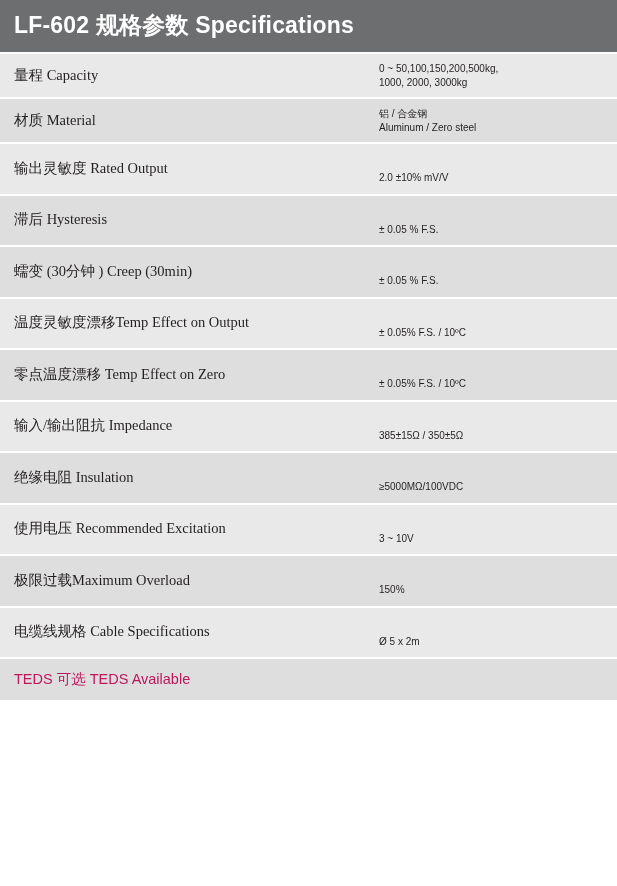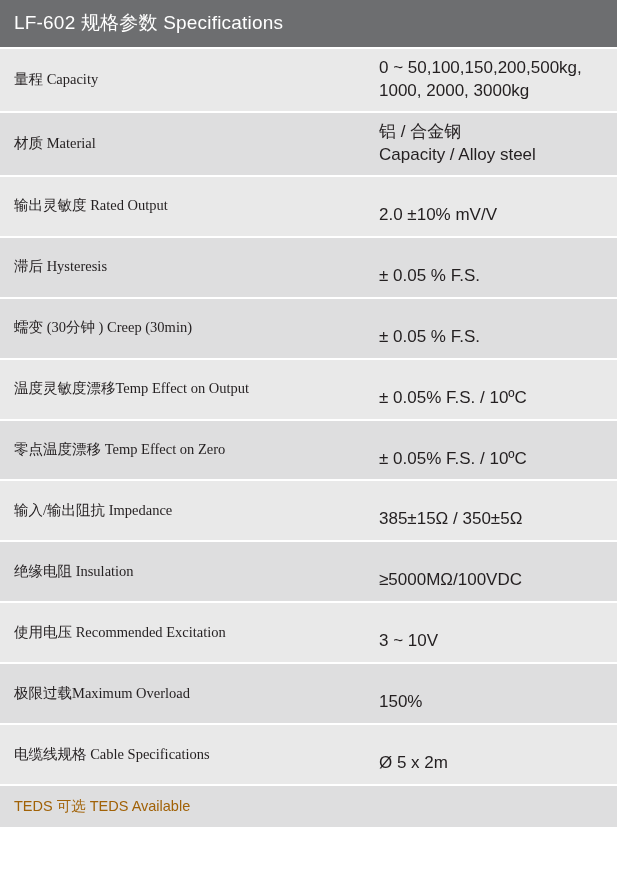--- a/index.html
+++ b/index.html
@@ -21,8 +21,8 @@
   .title-row td {
     background: #6d6e70;
     color: #ffffff;
-    font-size: 19px;
-    font-weight: normal;
+    font-size: 23px;
+    font-weight: bold;
     padding: 10px 14px 11px 14px;
     letter-spacing: 0.2px;
     border: none;

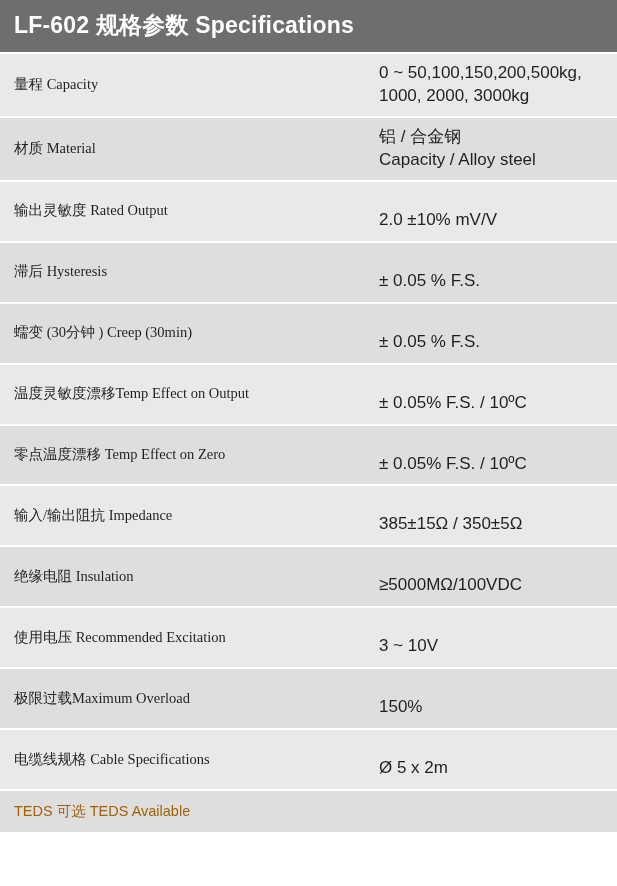--- a/index.html
+++ b/index.html
@@ -42,7 +42,7 @@
   .col-value {
     width: 250px;
     padding: 27px 8px 9px 12px;
-    font-size: 17px;
+    font-size: 10px;
     line-height: 1.35;
     color: #231f20;
   }

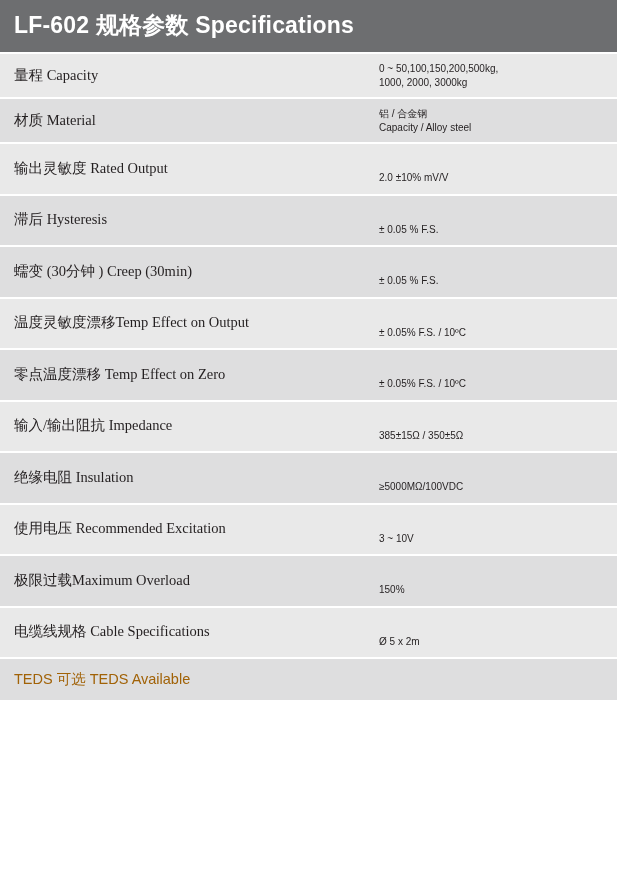--- a/index.html
+++ b/index.html
@@ -82,7 +82,7 @@
       <td class="col-label">材质 Material</td>
       <td class="col-value">
         <span class="val-line">铝 / 合金钢</span>
-        <span class="val-line">Capacity / Alloy steel</span>
+        <span class="val-line">Aluminum / Zero steel</span>
       </td>
     </tr>
 

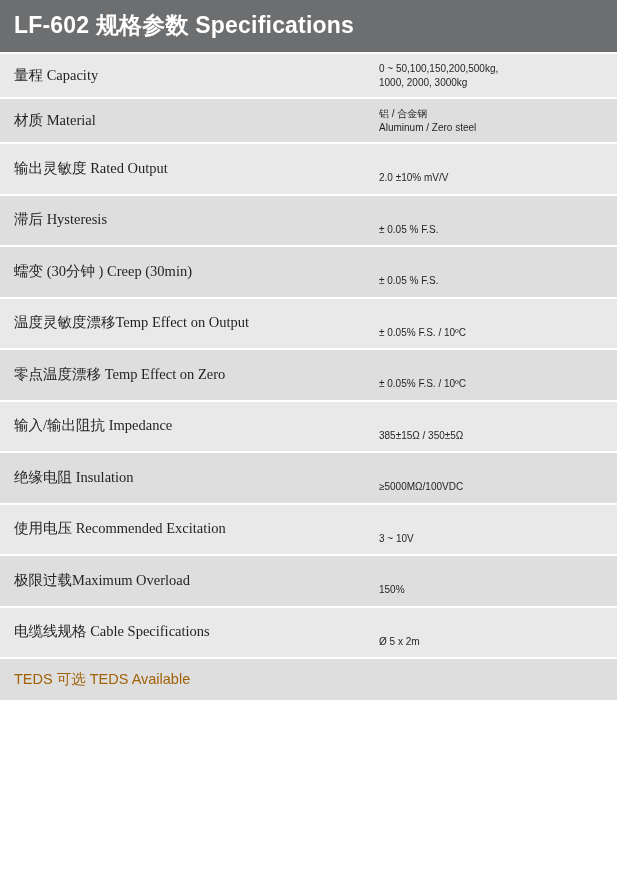--- a/index.html
+++ b/index.html
@@ -53,7 +53,7 @@
   .full-cell {
     padding: 11px 0 11px 14px;
     font-size: 14.5px;
-    color: #a16207;
+    color: #be185d;
   }
   .nowrap { white-space: nowrap; }
 </style>

